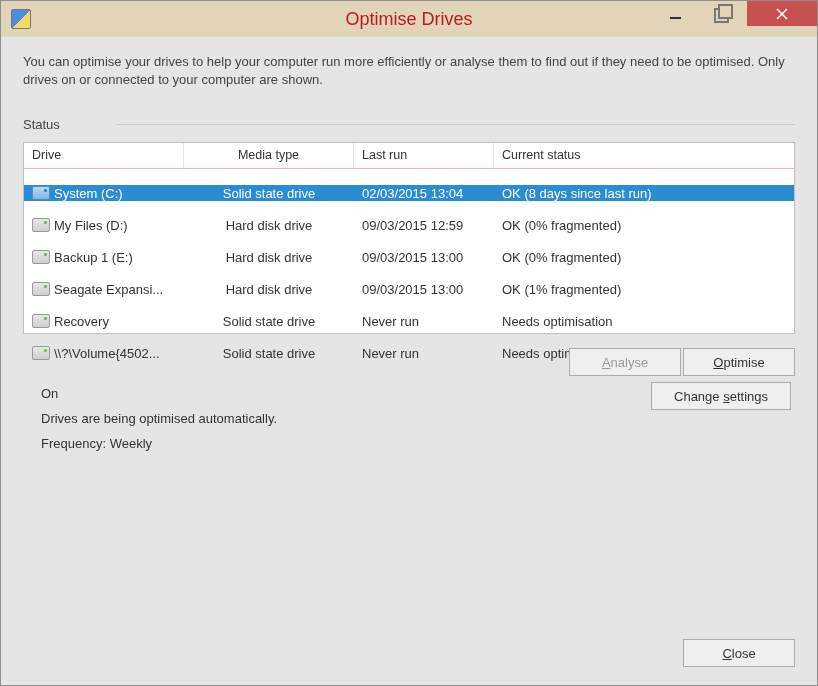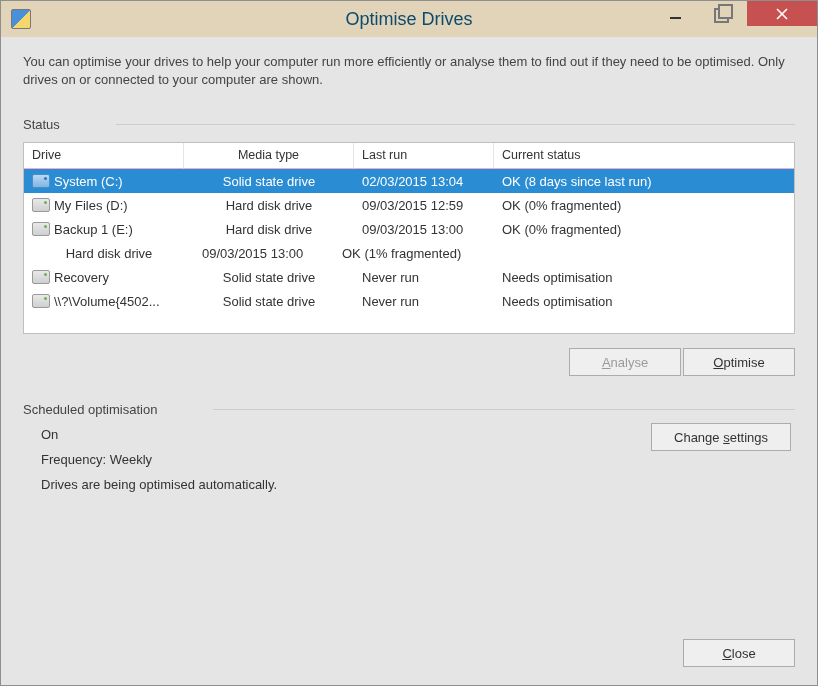--- a/index.html
+++ b/index.html
@@ -34,7 +34,7 @@
     left:0;right:0;
     text-align:center;
     font-size:18px;
-    color:#0c4a6e;
+    color:#b91c1c;
     pointer-events:none;
   }
   .winbtns{

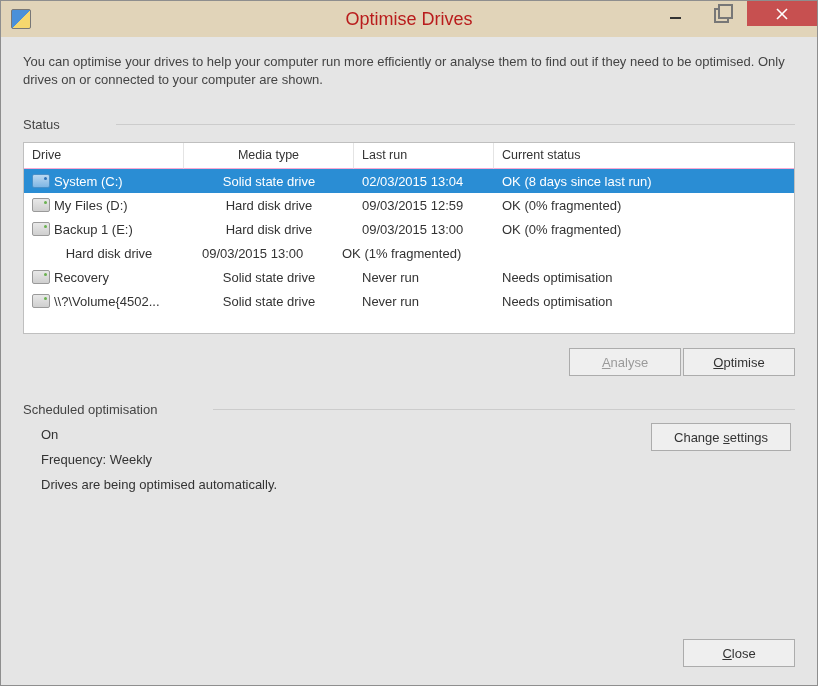--- a/index.html
+++ b/index.html
@@ -101,7 +101,7 @@
   .col-last {width:140px;}
   .col-status{width:270px;}
   .row{
-    display:flex;height:24px;align-items:center;font-size:13px;color:#333;
+    display:flex;height:16px;align-items:center;font-size:13px;color:#333;margin-top:16px;
   }
   .row.selected{background:#2a8dd4;color:#fff;}
   .row>div{padding:0 8px;box-sizing:border-box;white-space:nowrap;overflow:hidden;text-overflow:ellipsis;}

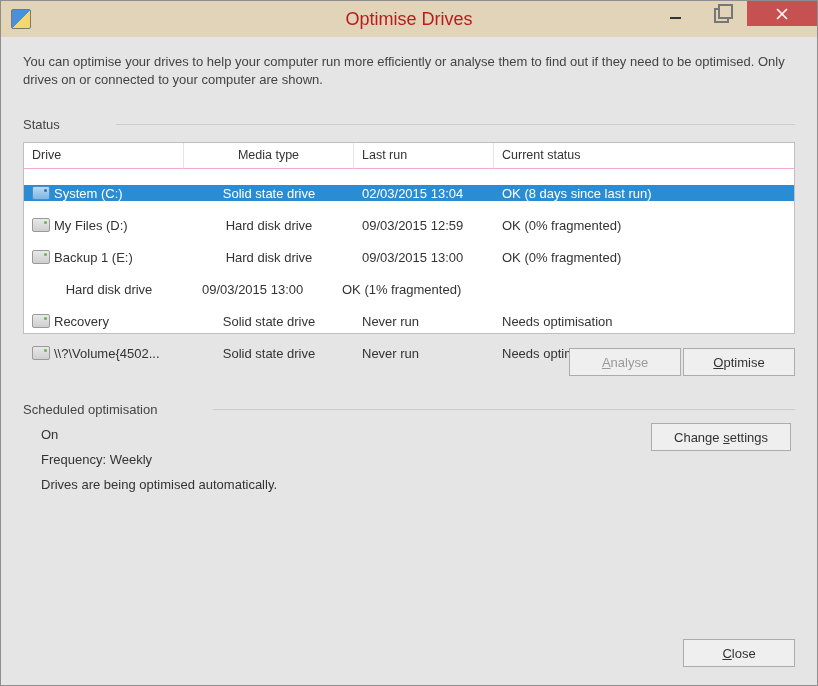--- a/index.html
+++ b/index.html
@@ -215,6 +215,10 @@
           <div class="col-status">OK (0% fragmented)</div>
         </div>
         <div class="row">
+          <div class="col-drive">
+            <span class="drive-icon"></span>
+            <span>Seagate Expansi...</span>
+          </div>
           <div class="col-media">Hard disk drive</div>
           <div class="col-last">09/03/2015 13:00</div>
           <div class="col-status">OK (1% fragmented)</div>

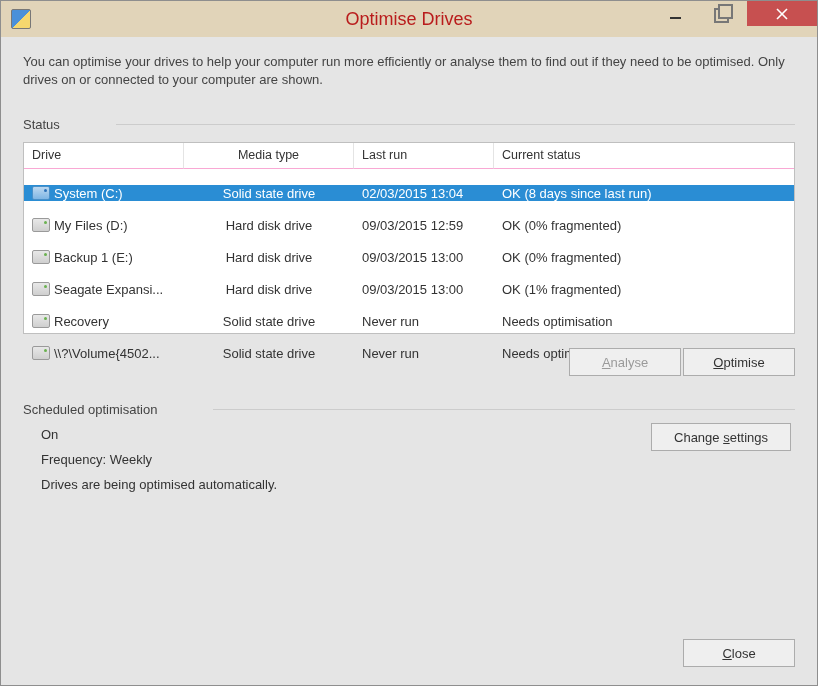--- a/index.html
+++ b/index.html
@@ -249,10 +249,6 @@
     <button class="std"><span></span><span class="ul">O</span><span>ptimise</span></button>
   </div>
 
-  <div class="section-label" style="margin-top:26px">
-    <span>Scheduled optimisation</span>
-    <div class="line"></div>
-  </div>
 
   <div class="sched-body">
     <div class="sched-text">

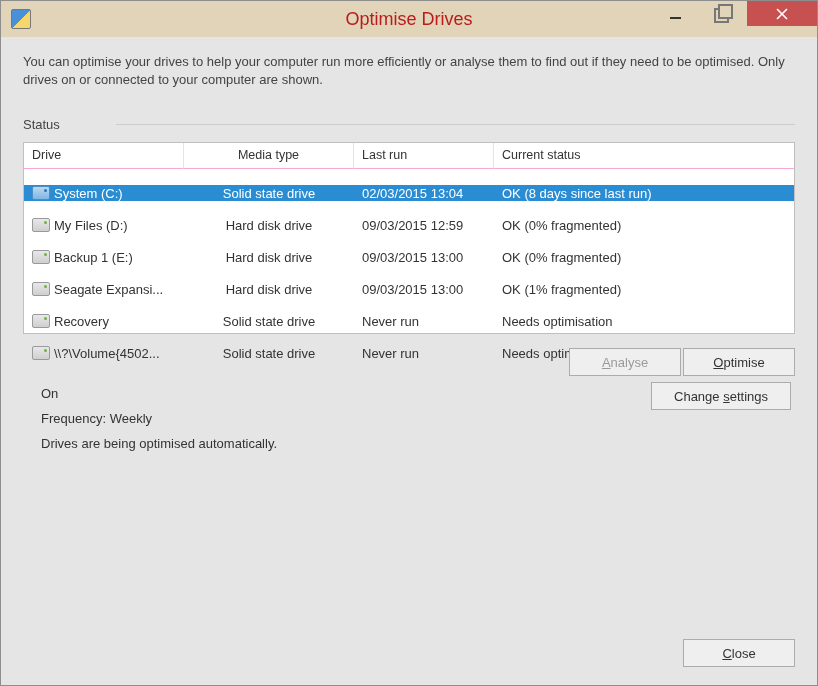--- a/index.html
+++ b/index.html
@@ -253,8 +253,8 @@
   <div class="sched-body">
     <div class="sched-text">
       <div class="on">On</div>
+      <div>Drives are being optimised automatically.</div>
       <div>Frequency: Weekly</div>
-      <div>Drives are being optimised automatically.</div>
     </div>
     <button class="std" style="min-width:140px"><span>Change </span><span class="ul">s</span><span>ettings</span></button>
   </div>

